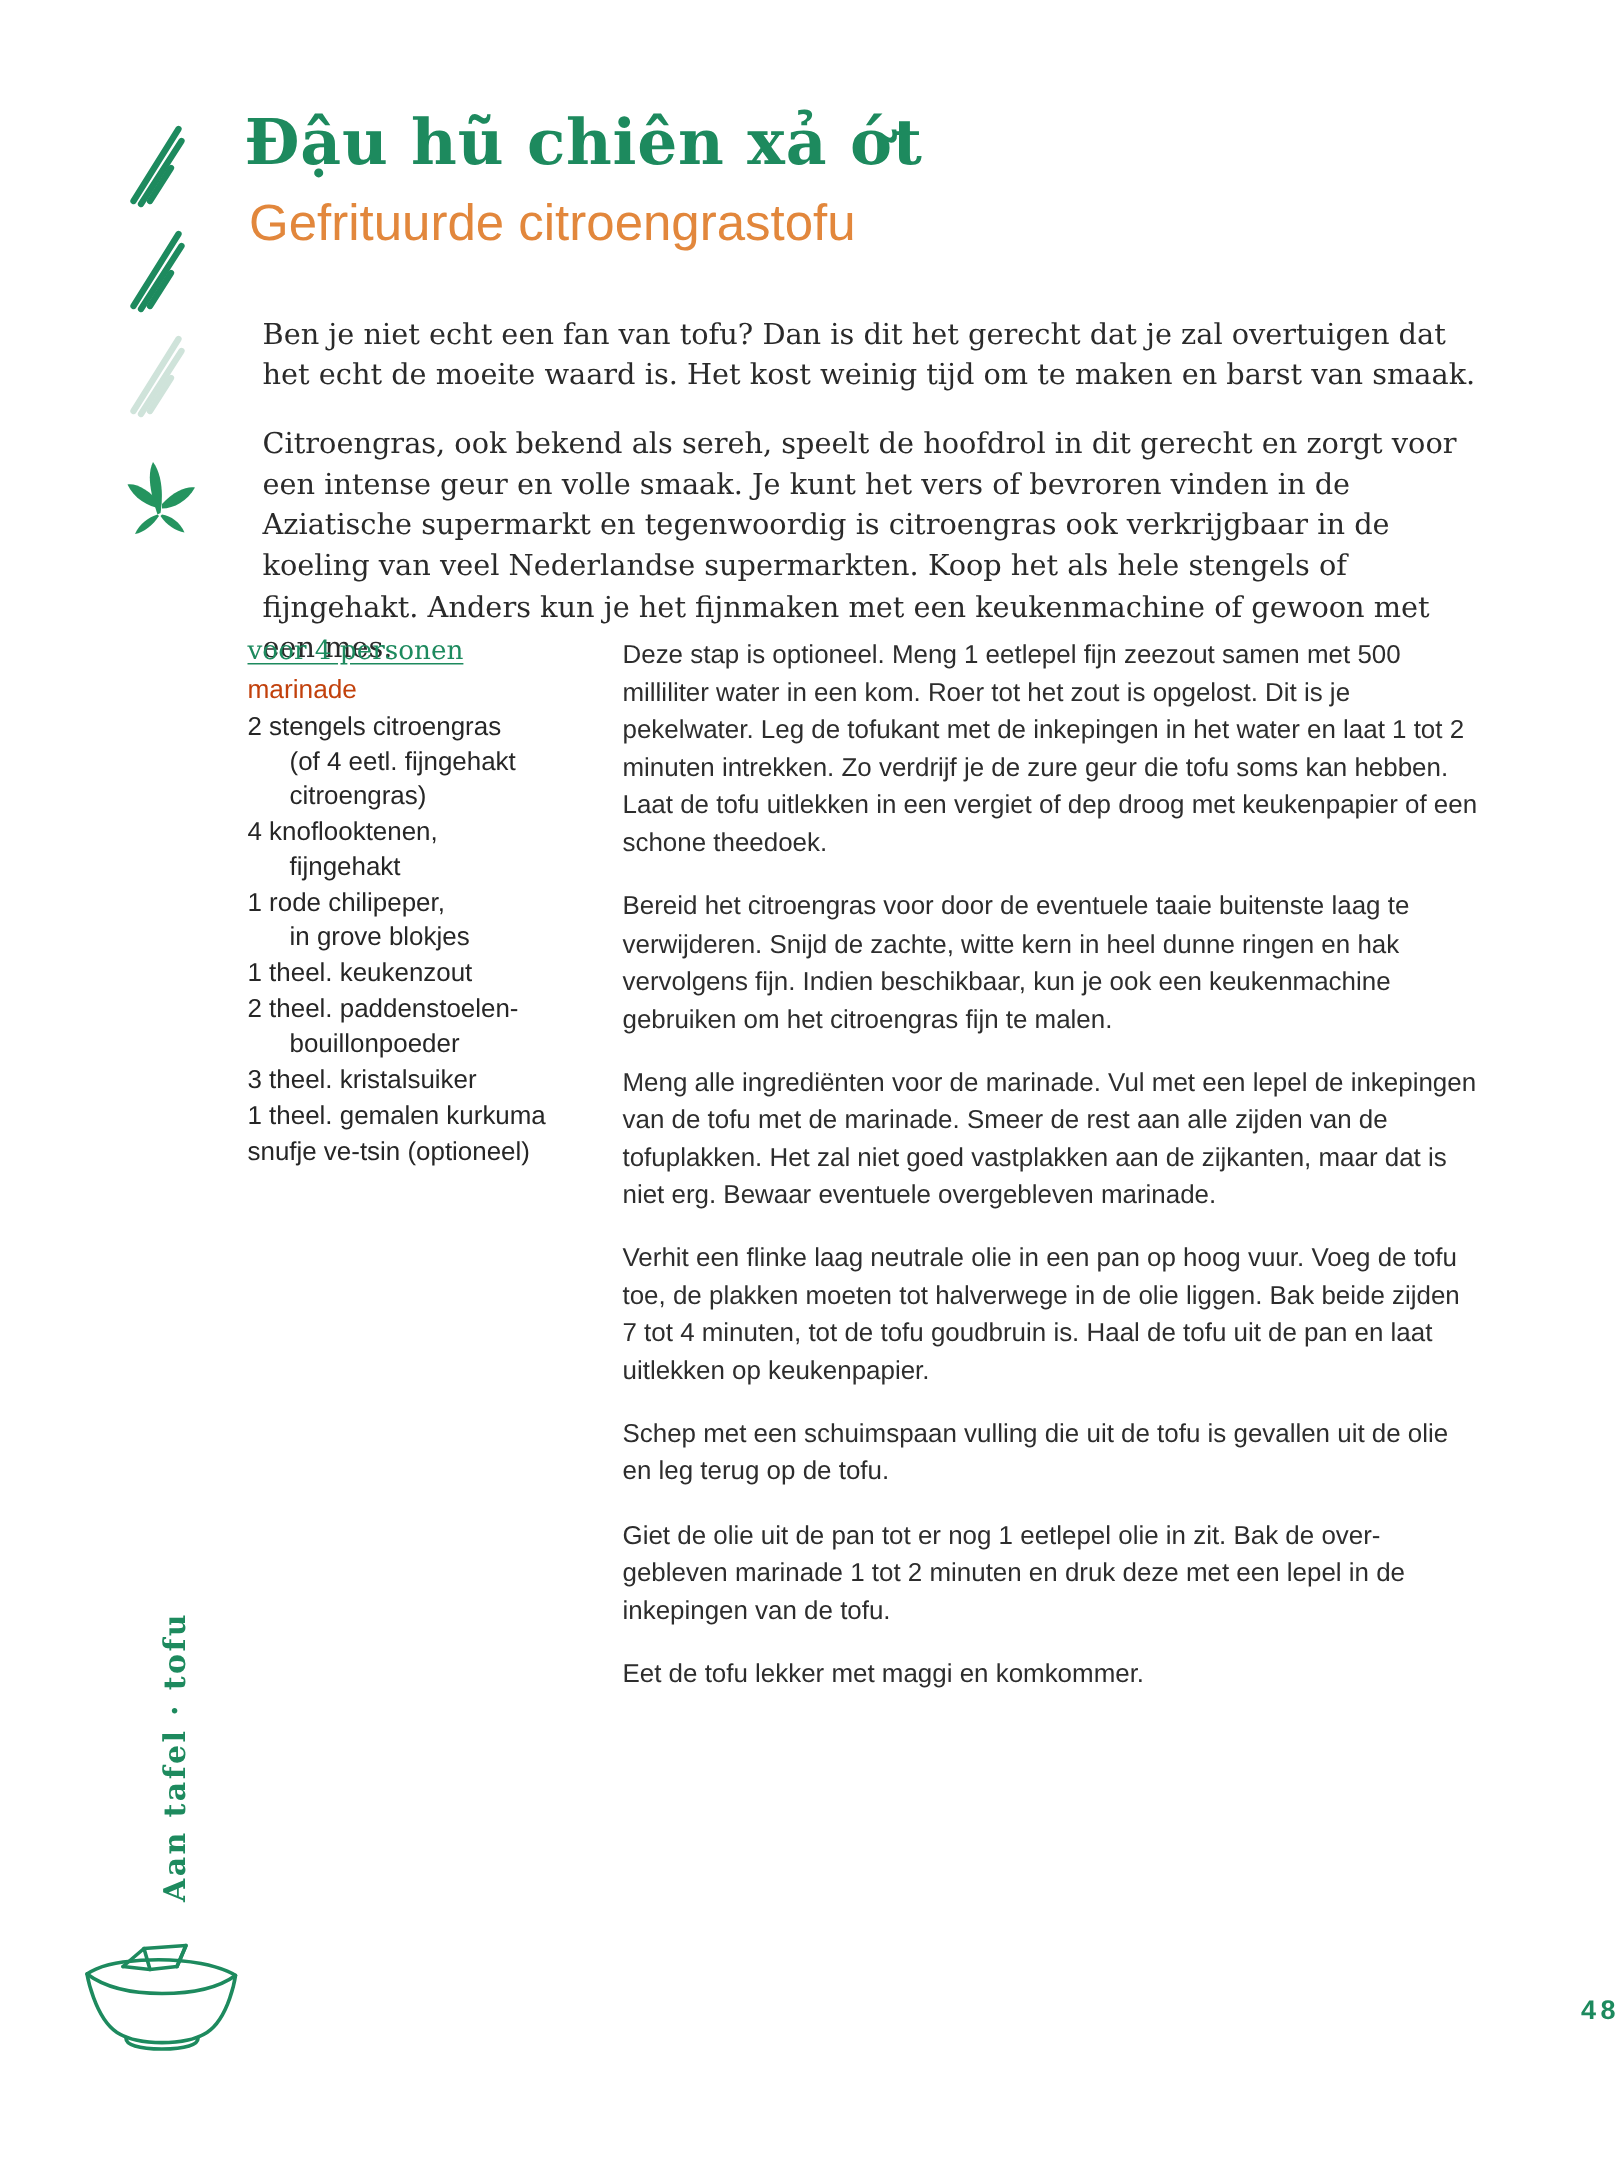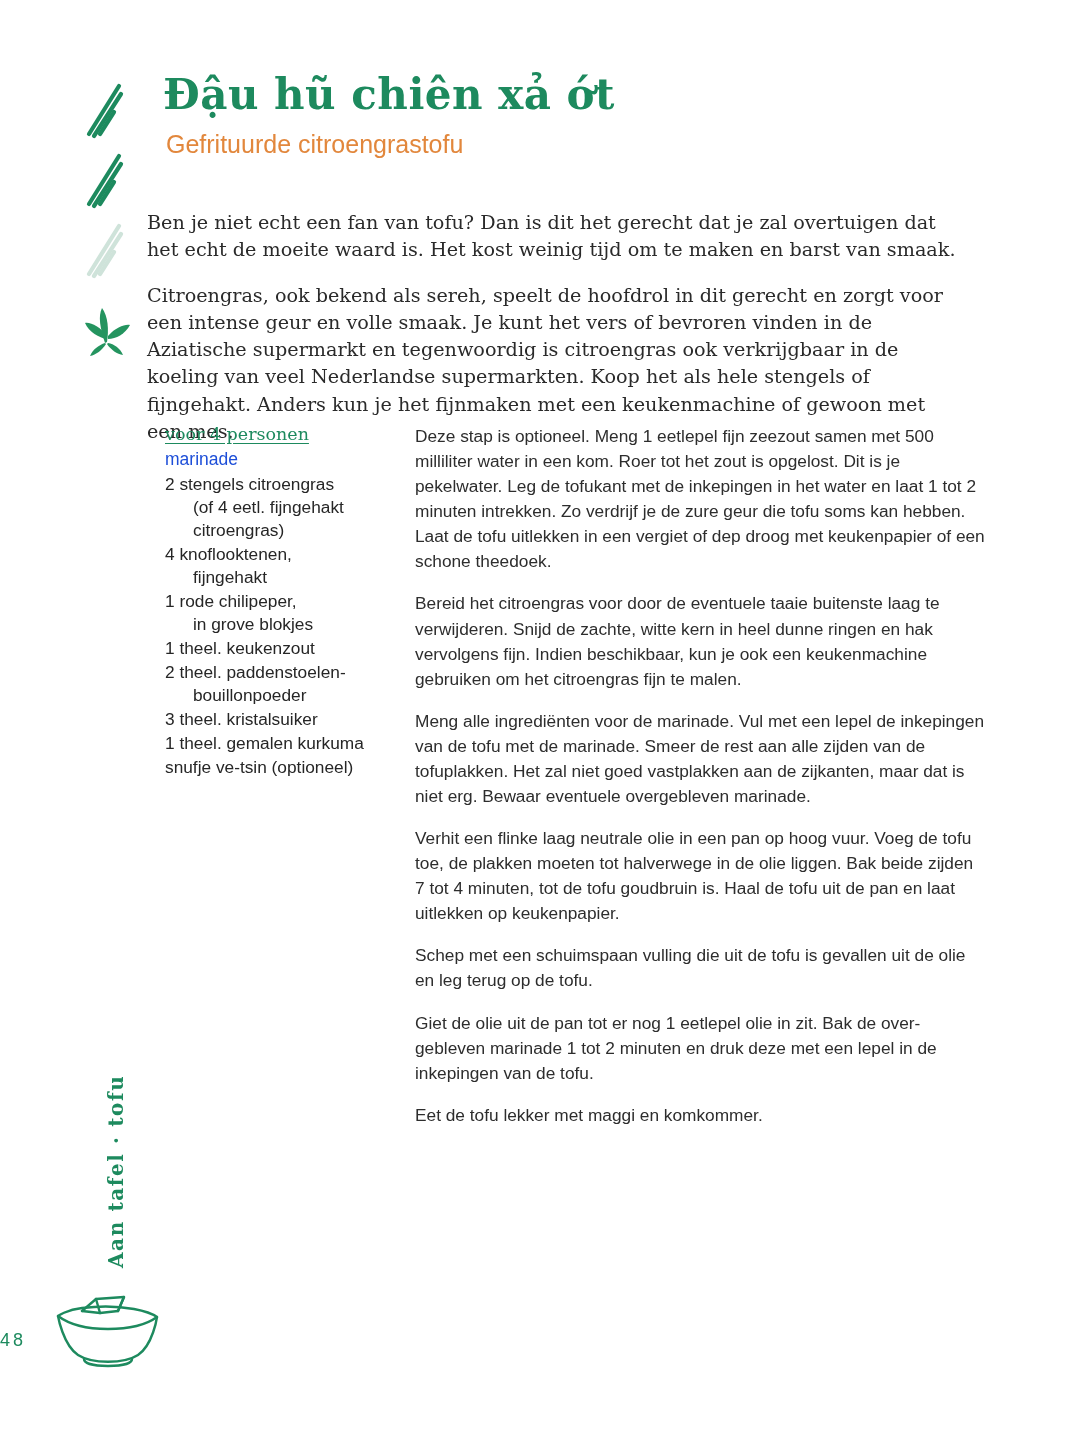--- a/index.html
+++ b/index.html
@@ -53,7 +53,7 @@
   .recipe-subtitle {
     font-family: "Liberation Sans", sans-serif;
     font-weight: 400;
-    font-size: 25px;
+    font-size: 34px;
     line-height: 1.2;
     color: #e2873c;
     margin: 12px 0 0 3px;

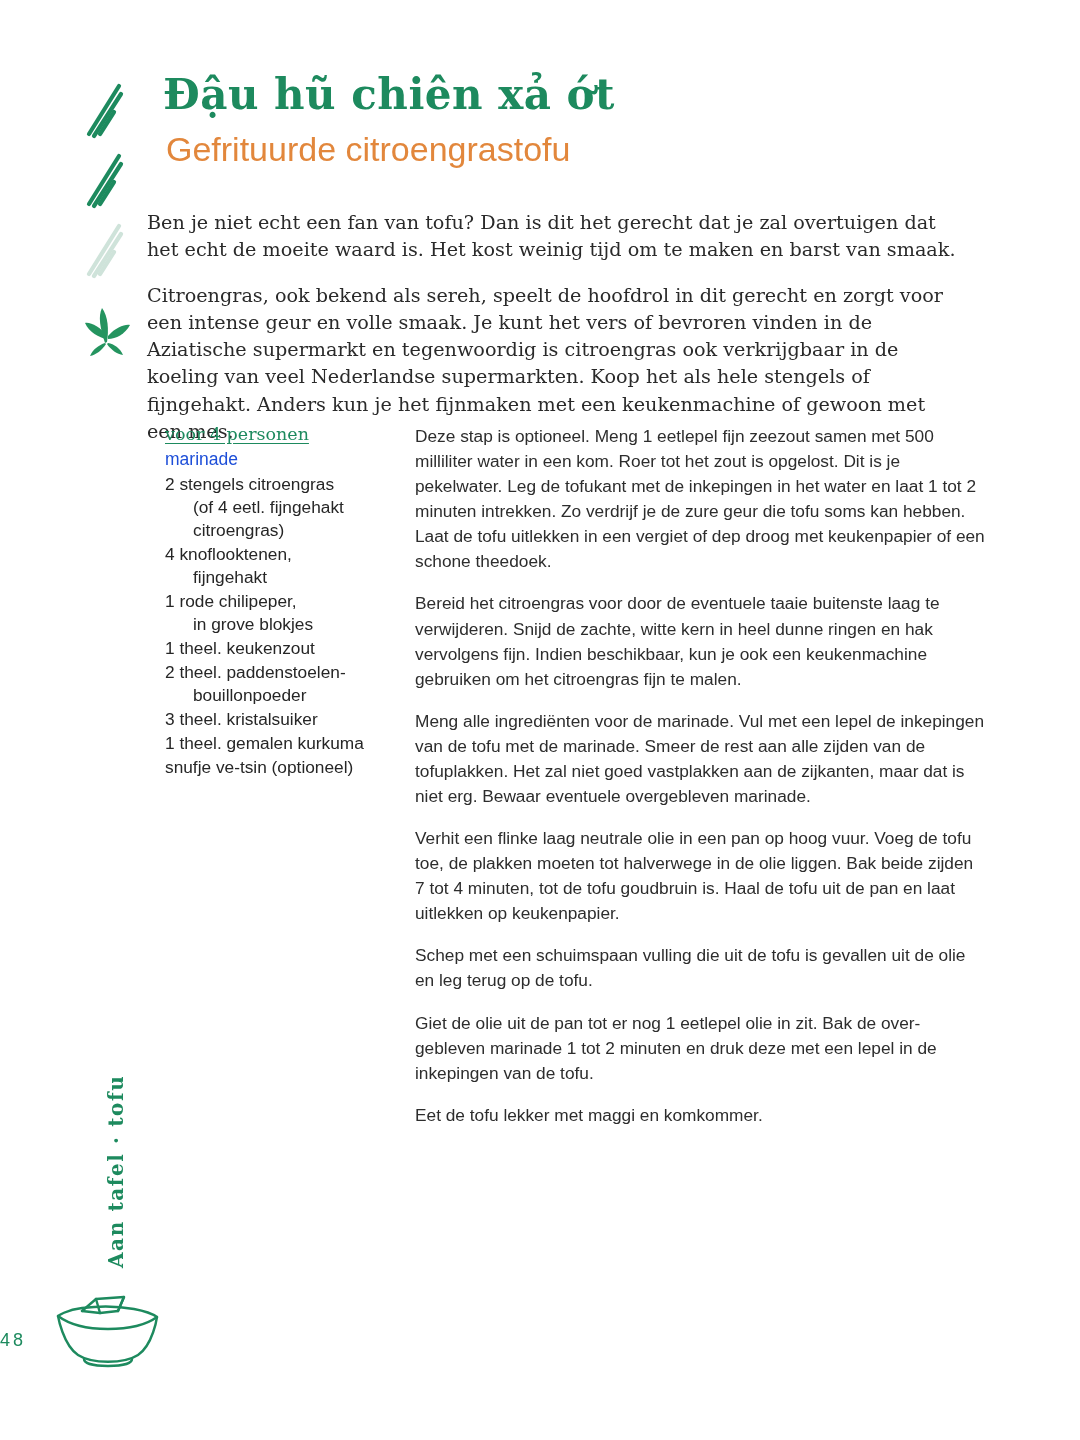--- a/index.html
+++ b/index.html
@@ -62,7 +62,7 @@
   
   .intro {
     position: absolute;
-    left: 147px;
+    left: 175px;
     top: 209px;
     width: 818px;
   }

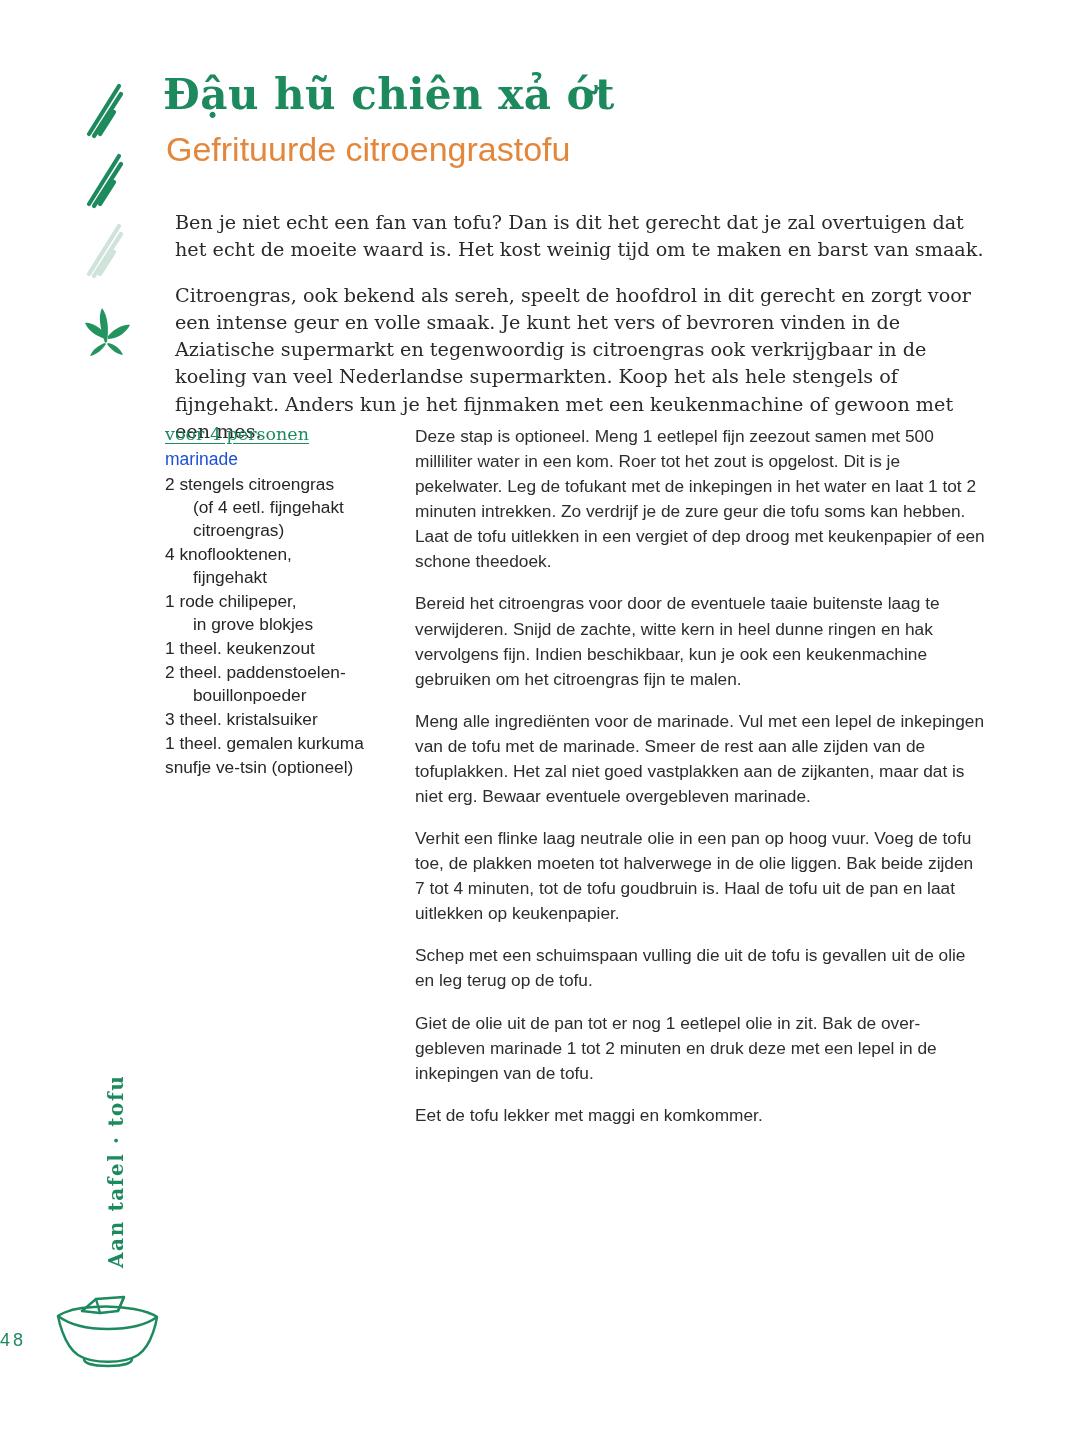--- a/index.html
+++ b/index.html
@@ -109,7 +109,7 @@
   .ing-subheading {
     font-family: "Liberation Sans", sans-serif;
     font-size: 17.5px;
-    color: #1d4ed8;
+    color: #c2410c;
     margin: 0 0 3px 0;
   }
   .ing-group { margin: 0 0 0 0; padding: 0; list-style: none; }

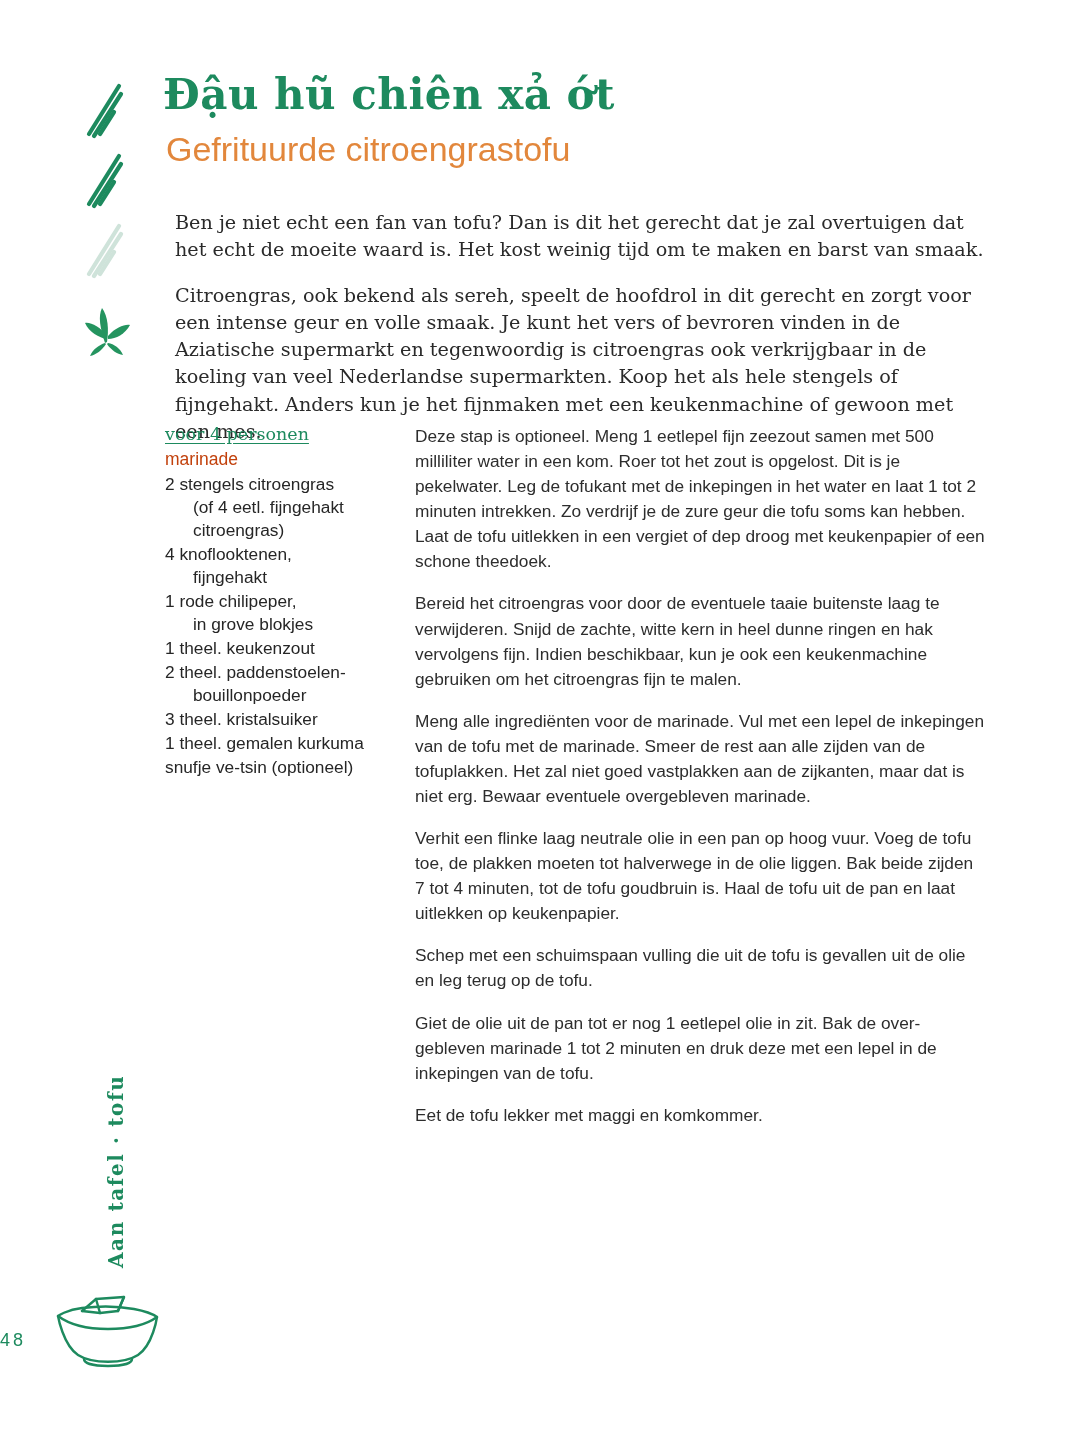--- a/index.html
+++ b/index.html
@@ -175,11 +175,12 @@
     left: 0;
     top: 1330px;
     width: 1080px;
-    text-align: left;
+    text-align: right;
     font-family: "Liberation Sans", sans-serif;
     font-size: 18px;
     letter-spacing: 3px;
     color: #1d8a5e;
+    font-weight: bold;
   }
 </style>
 </head>

